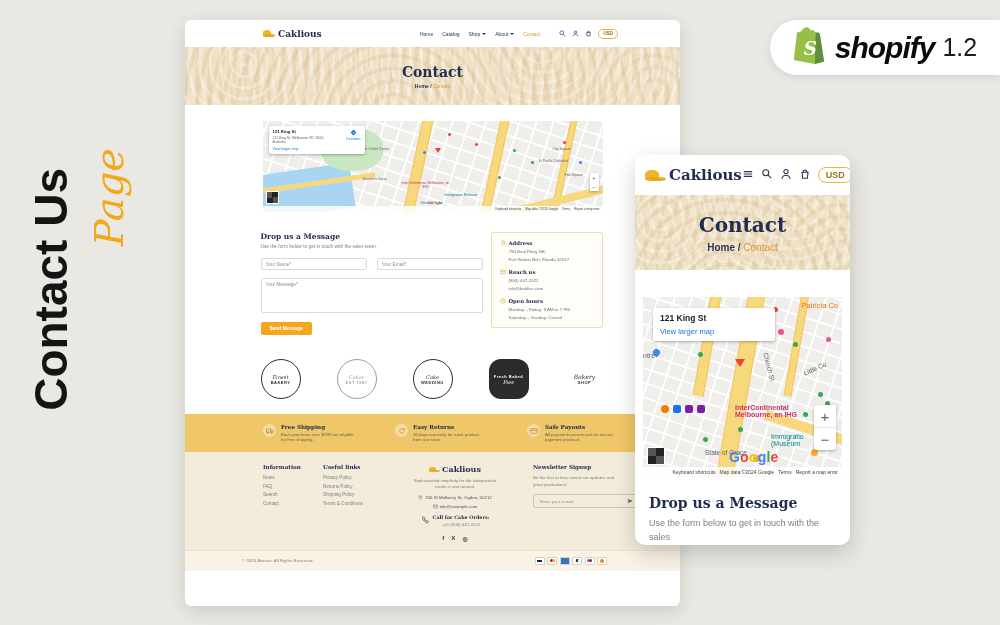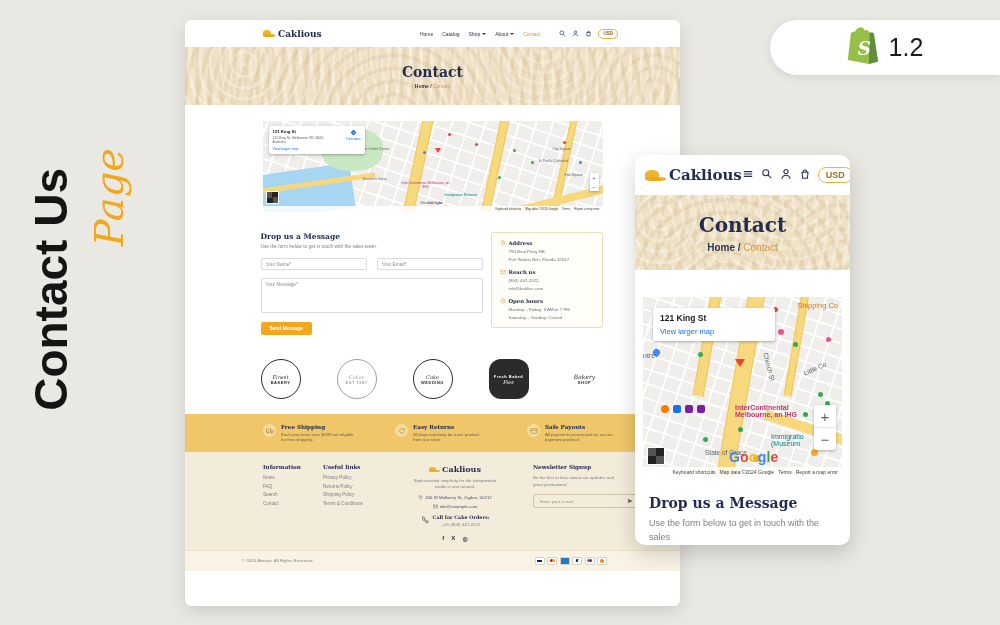--- a/index.html
+++ b/index.html
@@ -214,6 +214,7 @@
       <text x="15" y="40" font-size="26" fill="#fff" font-weight="bold" font-style="italic" font-family="DejaVu Serif,serif">S</text>
     </svg>
   </span>
+  <span class="shopify-word">shopify</span>
   <span class="shopify-ver">1.2</span>
 </div>
 

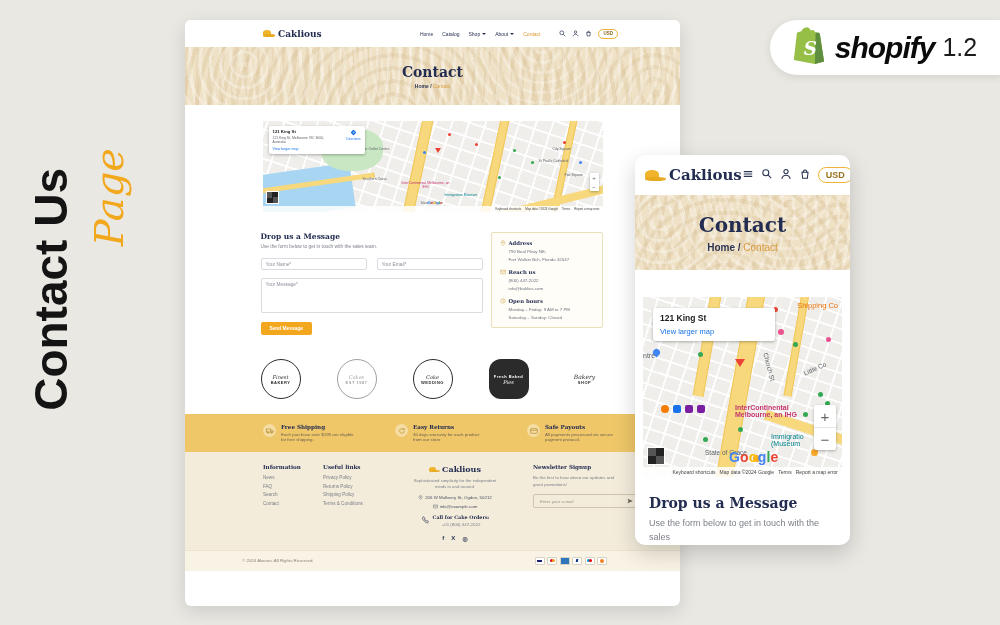--- a/index.html
+++ b/index.html
@@ -619,7 +619,7 @@
     <span class="poi" style="left:168px;top:152px;width:7px;height:7px;background:#f9a825;border-radius:50%;"></span>
     <span class="poi" style="left:110px;top:158px;width:7px;height:7px;background:#f9a825;border-radius:50%;"></span>
 
-    <span class="maplabel" style="right:4px;top:4px;color:#e8710a;font-size:7.5px;">Shipping Co</span>
+    <span class="maplabel" style="right:4px;top:4px;color:#e8710a;font-size:7.5px;">Patricia Co</span>
     <span class="maplabel" style="left:0px;top:55px;font-size:7px;">ntre</span>
     <span class="maplabel rot75" style="left:126px;top:55px;font-size:6.5px;">Church St</span>
     <span class="maplabel rotm20" style="left:160px;top:68px;font-size:6.5px;">Little Co</span>

